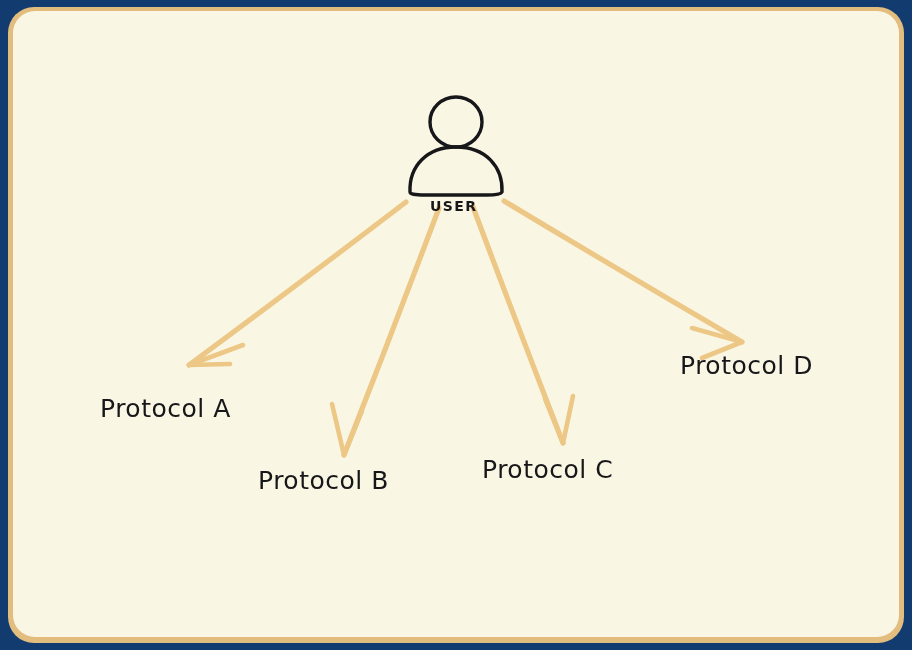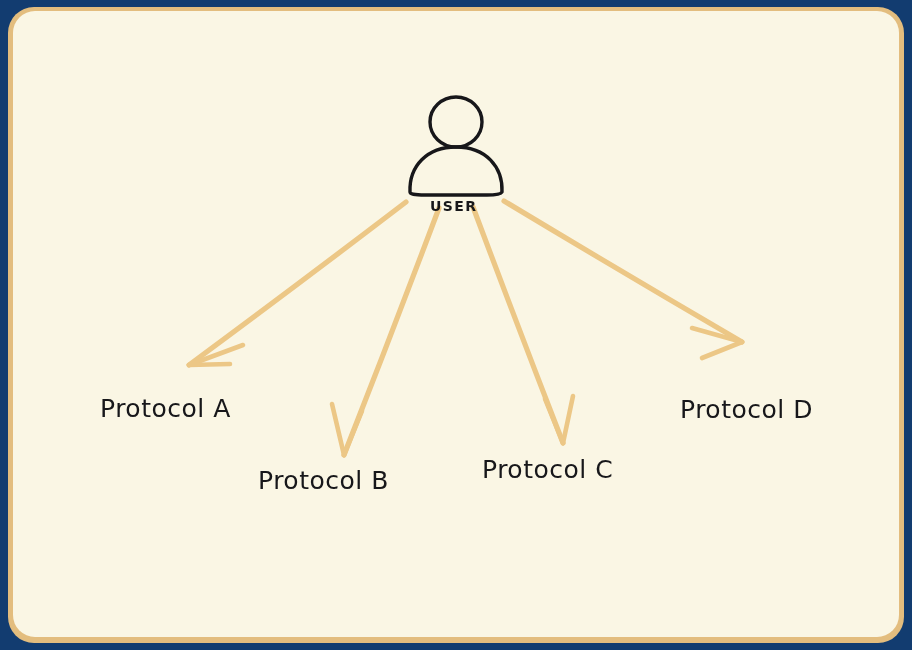--- a/index.html
+++ b/index.html
@@ -148,7 +148,7 @@
 
   <div class="node-label protocol-label" style="left:482px; top:457px;">Protocol C</div>
 
-  <div class="node-label protocol-label" style="left:680px; top:353px;margin-top:44px;">Protocol D</div>
+  <div class="node-label protocol-label" style="left:680px; top:353px;">Protocol D</div>
 
 </div>
 

